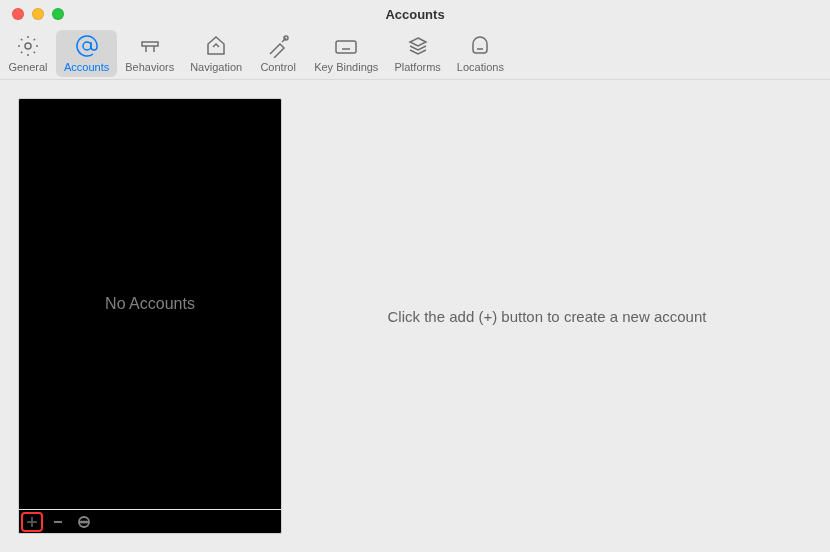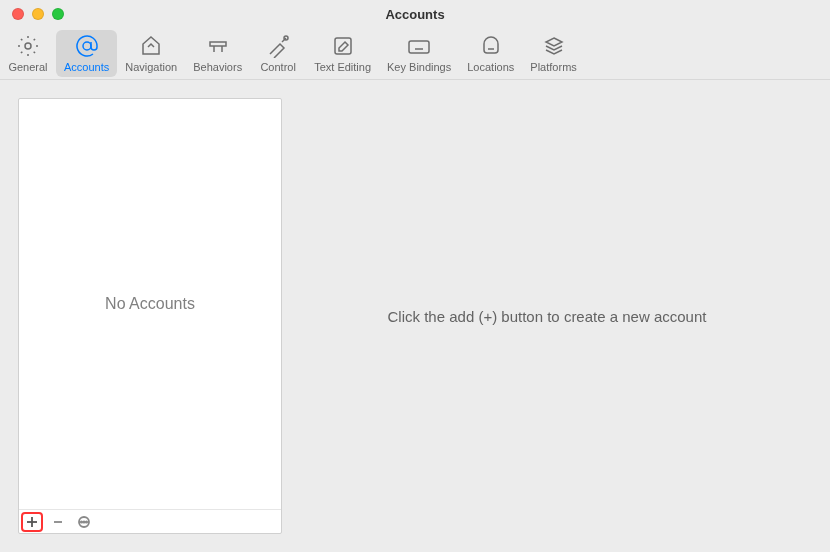--- a/index.html
+++ b/index.html
@@ -202,22 +202,22 @@
     <div class="toolbar-item">
       <div class="toolbar-icon">
         <svg width="24" height="24" viewBox="0 0 24 24">
-            <path d="M12 3 L20 10 L20 20 L4 20 L4 10 Z"></path>
-            <path d="M9 13 L12 10 L15 13"></path>
-          </svg>
-      </div>
-      <div class="toolbar-label">Navigation</div>
-    </div>
-
-    <div class="toolbar-item">
-      <div class="toolbar-icon">
-        <svg width="24" height="24" viewBox="0 0 24 24">
             <rect x="4" y="8" width="16" height="4"></rect>
             <line x1="8" y1="12" x2="8" y2="18"></line>
             <line x1="16" y1="12" x2="16" y2="18"></line>
           </svg>
       </div>
       <div class="toolbar-label">Behaviors</div>
+    </div>
+
+    <div class="toolbar-item">
+      <div class="toolbar-icon">
+        <svg width="24" height="24" viewBox="0 0 24 24">
+            <path d="M12 3 L20 10 L20 20 L4 20 L4 10 Z"></path>
+            <path d="M9 13 L12 10 L15 13"></path>
+          </svg>
+      </div>
+      <div class="toolbar-label">Navigation</div>
     </div>
 
     <div class="toolbar-item">

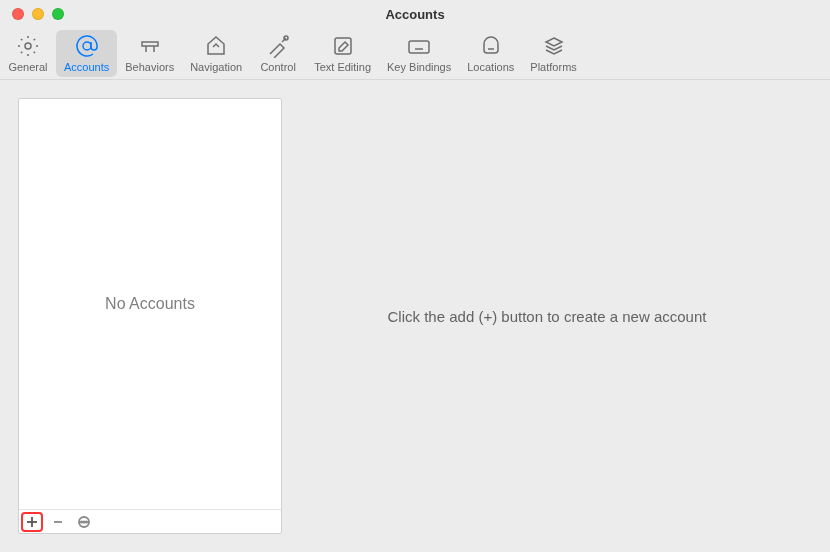--- a/index.html
+++ b/index.html
@@ -231,15 +231,6 @@
       <div class="toolbar-label">Control</div>
     </div>
 
-    <div class="toolbar-item">
-      <div class="toolbar-icon">
-        <svg width="24" height="24" viewBox="0 0 24 24">
-            <rect x="4" y="4" width="16" height="16" rx="2"></rect>
-            <path d="M14 8 L17 11 L11 17 L8 17 L8 14 Z"></path>
-          </svg>
-      </div>
-      <div class="toolbar-label">Text Editing</div>
-    </div>
 
     <div class="toolbar-item">
       <div class="toolbar-icon">

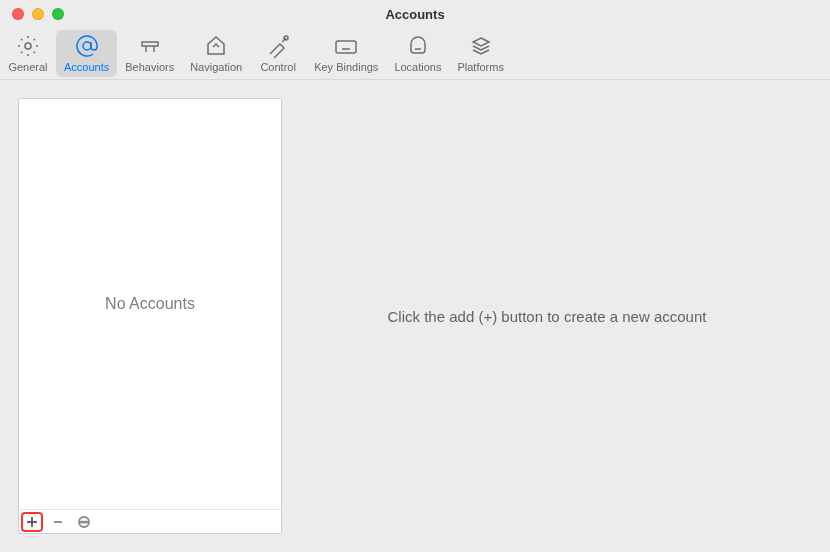--- a/index.html
+++ b/index.html
@@ -250,22 +250,22 @@
     <div class="toolbar-item">
       <div class="toolbar-icon">
         <svg width="24" height="24" viewBox="0 0 24 24">
-            <path d="M5 10 A7 7 0 0 1 19 10 L19 16 A3 3 0 0 1 16 19 L8 19 A3 3 0 0 1 5 16 Z"></path>
-            <line x1="9" y1="15" x2="15" y2="15"></line>
-          </svg>
-      </div>
-      <div class="toolbar-label">Locations</div>
-    </div>
-
-    <div class="toolbar-item">
-      <div class="toolbar-icon">
-        <svg width="24" height="24" viewBox="0 0 24 24">
             <path d="M12 4 L20 8 L12 12 L4 8 Z"></path>
             <path d="M4 12 L12 16 L20 12"></path>
             <path d="M4 16 L12 20 L20 16"></path>
           </svg>
       </div>
       <div class="toolbar-label">Platforms</div>
+    </div>
+
+    <div class="toolbar-item">
+      <div class="toolbar-icon">
+        <svg width="24" height="24" viewBox="0 0 24 24">
+            <path d="M5 10 A7 7 0 0 1 19 10 L19 16 A3 3 0 0 1 16 19 L8 19 A3 3 0 0 1 5 16 Z"></path>
+            <line x1="9" y1="15" x2="15" y2="15"></line>
+          </svg>
+      </div>
+      <div class="toolbar-label">Locations</div>
     </div>
 
 

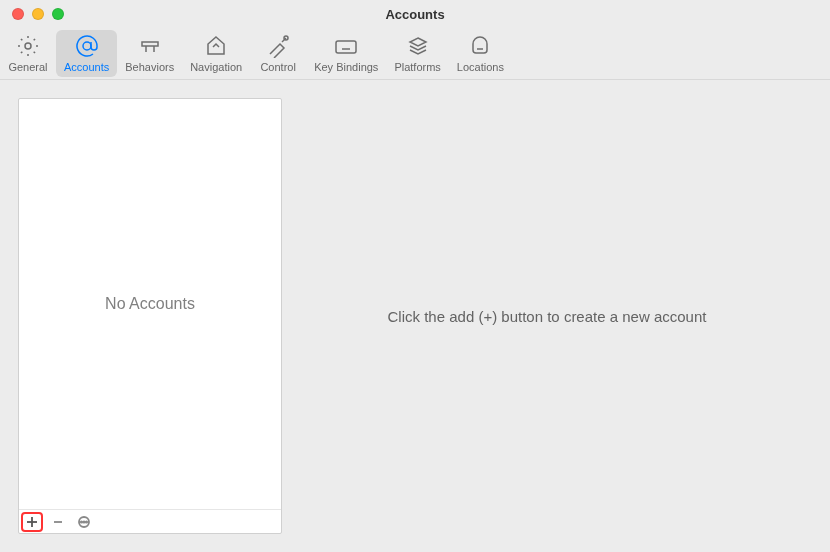--- a/index.html
+++ b/index.html
@@ -106,7 +106,7 @@
     }
     .sidebar {
       width: 264px;
-      background: #ffffff;
+      background: #000000;
       border: 1px solid #d0d0d0;
       border-radius: 2px;
       display: flex;

